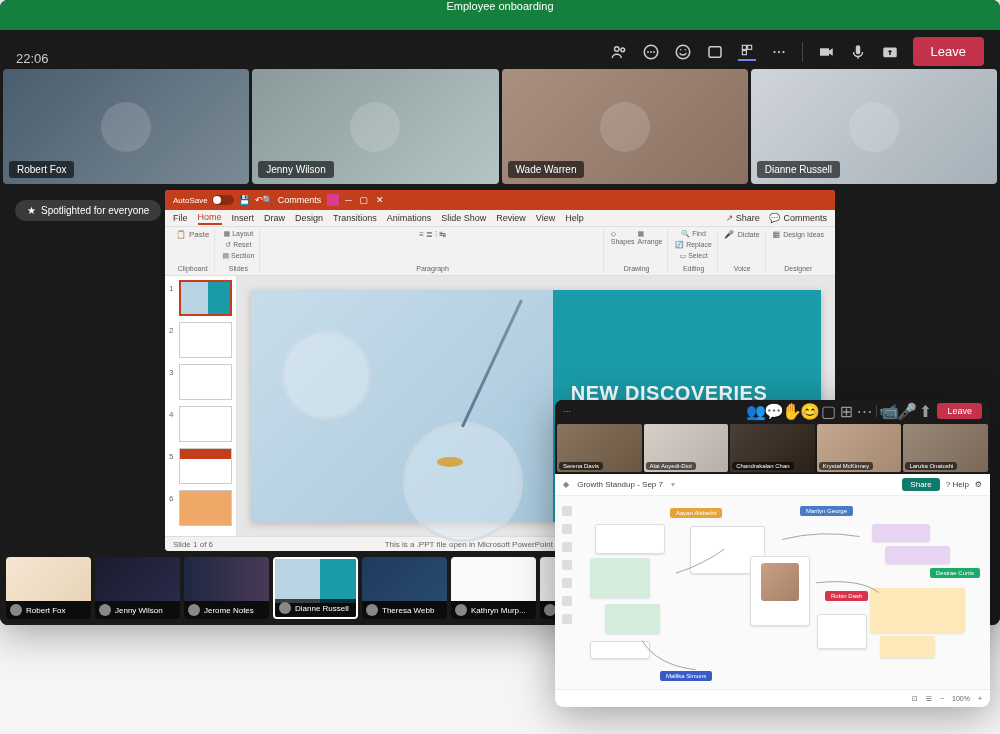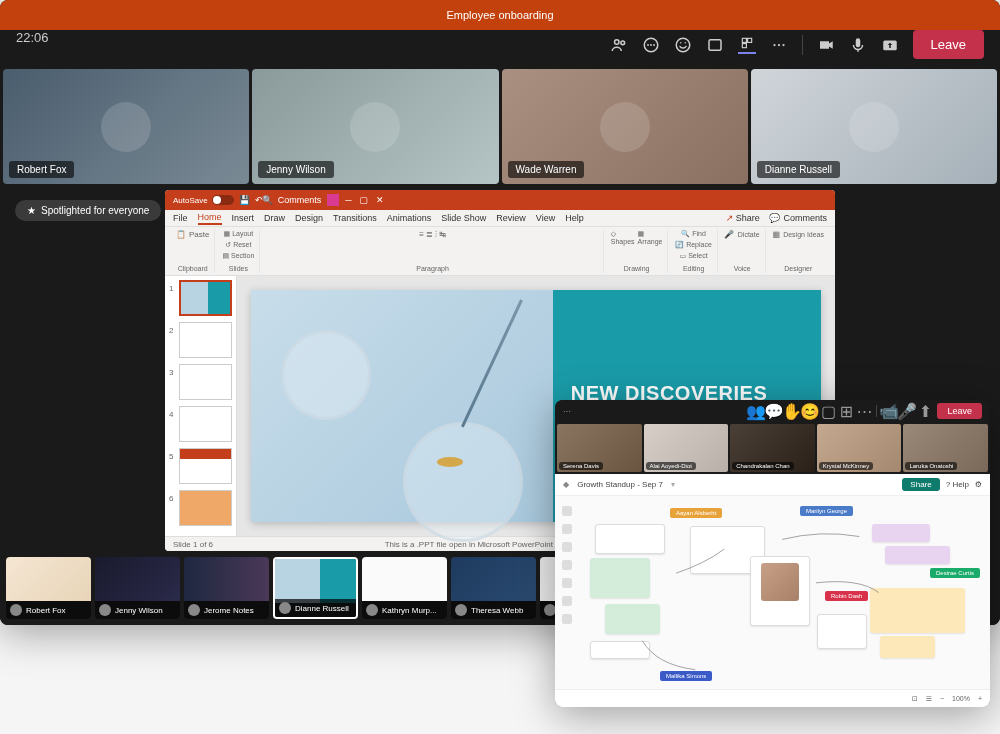--- a/index.html
+++ b/index.html
@@ -6,7 +6,7 @@
 body{background:#f5f5f5;width:1000px;height:734px;position:relative;overflow:hidden}
 .window{position:absolute;border-radius:8px;overflow:hidden;box-shadow:0 8px 40px rgba(0,0,0,.35)}
 .main-window{top:0;left:0;width:1000px;height:625px;background:#1a1a1a}
-.titlebar{height:30px;background:#c2410c;display:flex;align-items:center;justify-content:center;color:#fff;font-size:11px}
+.titlebar{height:30px;background:#15803d;display:flex;align-items:flex-start;justify-content:center;color:#fff;font-size:11px}
 .toolbar{height:36px;background:#1a1a1a;display:flex;align-items:flex-start;padding:0 16px;color:#fff}
 .time{font-size:13px;color:#ccc}
 .toolbar-right{margin-left:auto;display:flex;align-items:center;gap:14px}

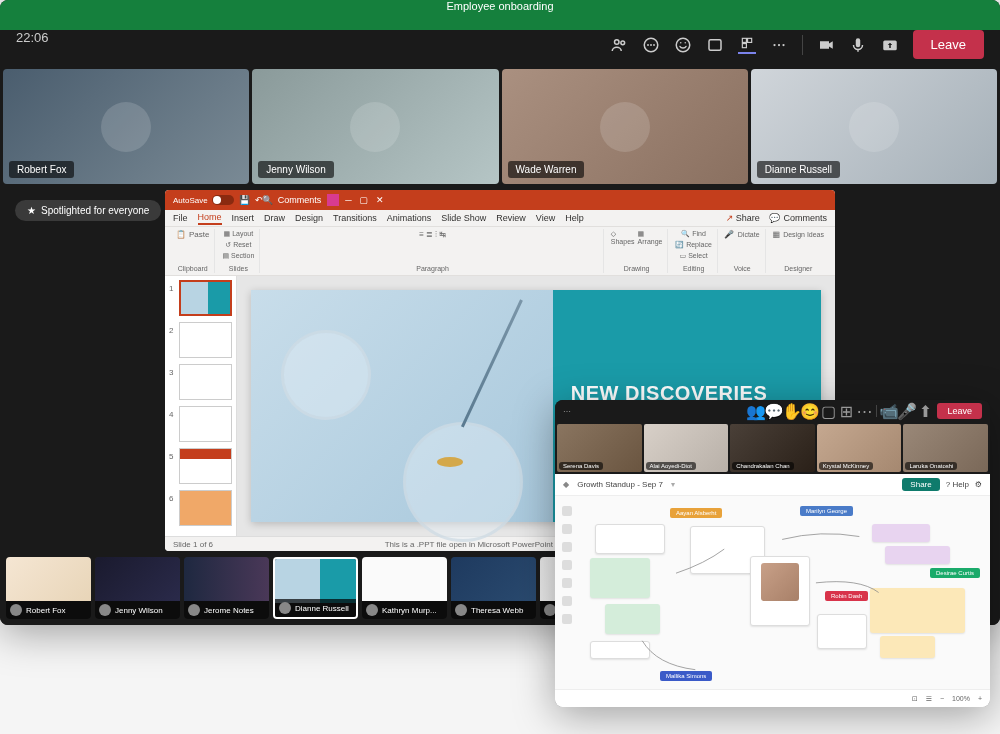--- a/index.html
+++ b/index.html
@@ -7,7 +7,7 @@
 .window{position:absolute;border-radius:8px;overflow:hidden;box-shadow:0 8px 40px rgba(0,0,0,.35)}
 .main-window{top:0;left:0;width:1000px;height:625px;background:#1a1a1a}
 .titlebar{height:30px;background:#15803d;display:flex;align-items:flex-start;justify-content:center;color:#fff;font-size:11px}
-.toolbar{height:36px;background:#1a1a1a;display:flex;align-items:flex-start;padding:0 16px;color:#fff}
+.toolbar{height:36px;background:#1a1a1a;display:flex;align-items:flex-end;padding:0 16px;color:#fff}
 .time{font-size:13px;color:#ccc}
 .toolbar-right{margin-left:auto;display:flex;align-items:center;gap:14px}
 .tbicon{width:18px;height:18px;display:flex;align-items:center;justify-content:center;color:#ccc;cursor:pointer}

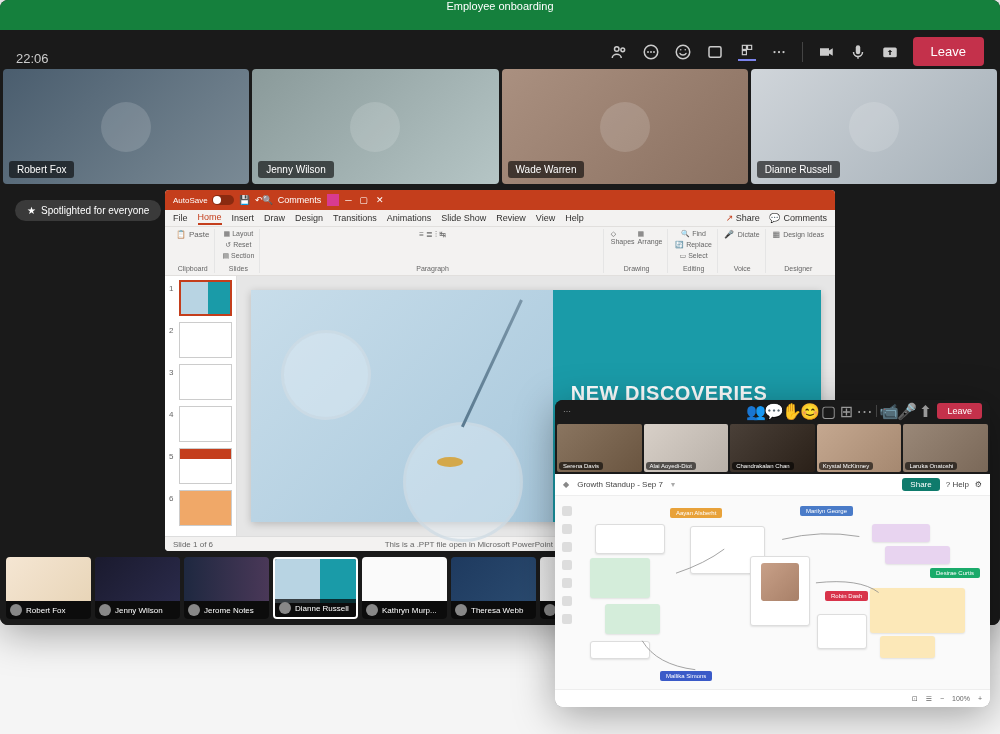--- a/index.html
+++ b/index.html
@@ -336,17 +336,17 @@
         </div>
       </div>
     <div class="tray-item">
+        <div class="tray-preview p5"></div>
+        <div class="tray-label">
+          <span class="tray-avatar"></span>
+          <span>Theresa Webb</span>
+        </div>
+      </div>
+    <div class="tray-item">
         <div class="tray-preview p6"></div>
         <div class="tray-label">
           <span class="tray-avatar"></span>
           <span>Kathryn Murp...</span>
-        </div>
-      </div>
-    <div class="tray-item">
-        <div class="tray-preview p5"></div>
-        <div class="tray-label">
-          <span class="tray-avatar"></span>
-          <span>Theresa Webb</span>
         </div>
       </div>
     <div class="tray-item">

